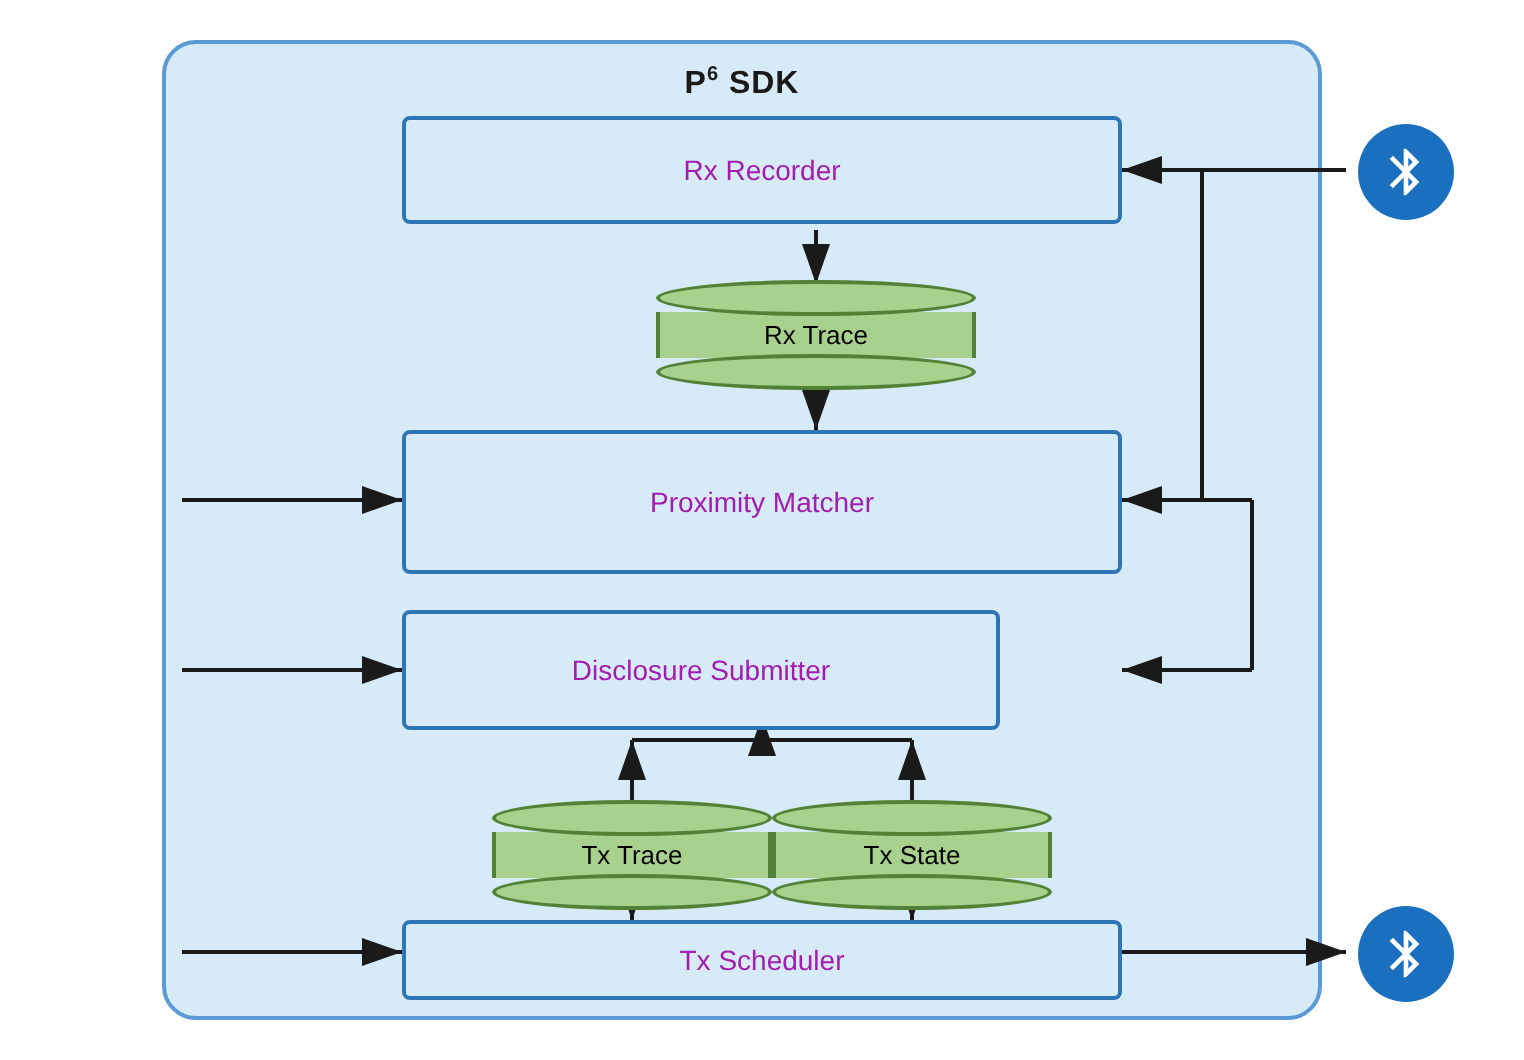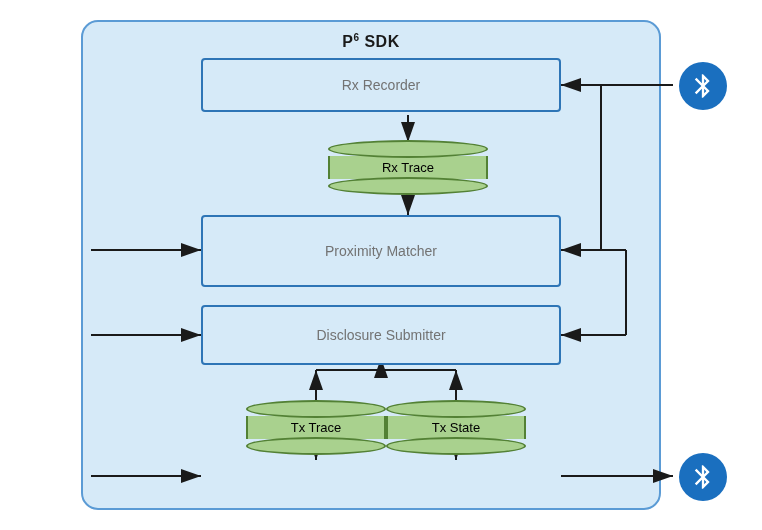--- a/index.html
+++ b/index.html
@@ -54,7 +54,7 @@
       align-items: center;
       justify-content: center;
       font-size: 14px;
-      color: #737373;
+      color: #a21caf;
       text-align: center;
     }
 

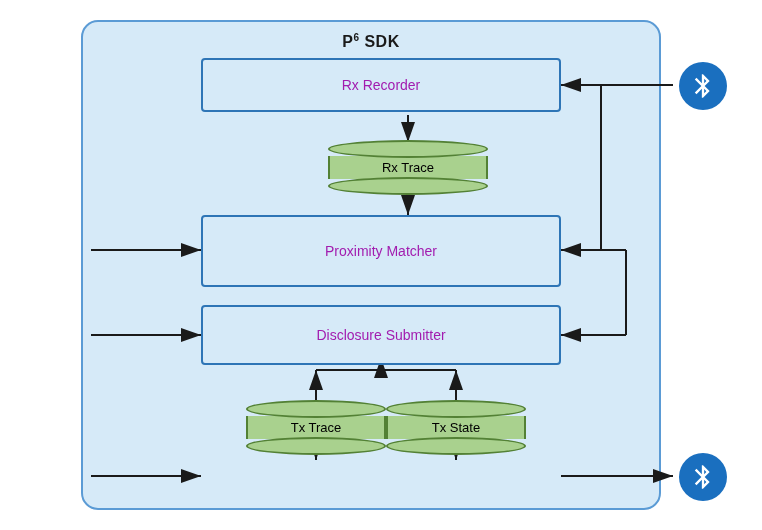--- a/index.html
+++ b/index.html
@@ -188,7 +188,7 @@
     <span>Proximity Matcher</span>
   </div>
 
-  <div class="comp-box" style="left: 180px; top: 295px; width: 360px; height: 60px;">
+  <div class="comp-box" style="left: 180px; top: 295px; width: 299px; height: 60px;">
     <span>Disclosure Submitter</span>
   </div>
 

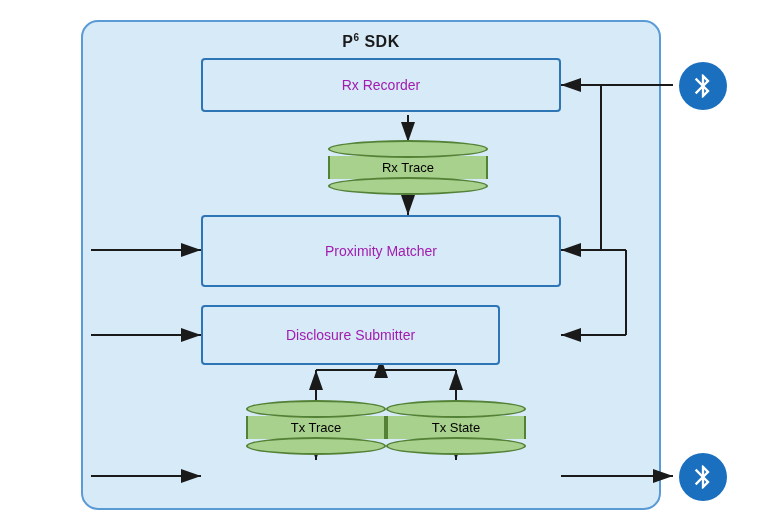--- a/index.html
+++ b/index.html
@@ -208,6 +208,9 @@
     <div class="db-bottom"></div>
   </div>
 
+  <div class="comp-box" style="left: 180px; top: 450px; width: 360px; height: 40px;">
+    <span>Tx Scheduler</span>
+  </div>
 
   <div class="bt-icon" style="left: 658px; top: 52px;">
     <svg width="28" height="28" viewBox="0 0 24 24" fill="white">

